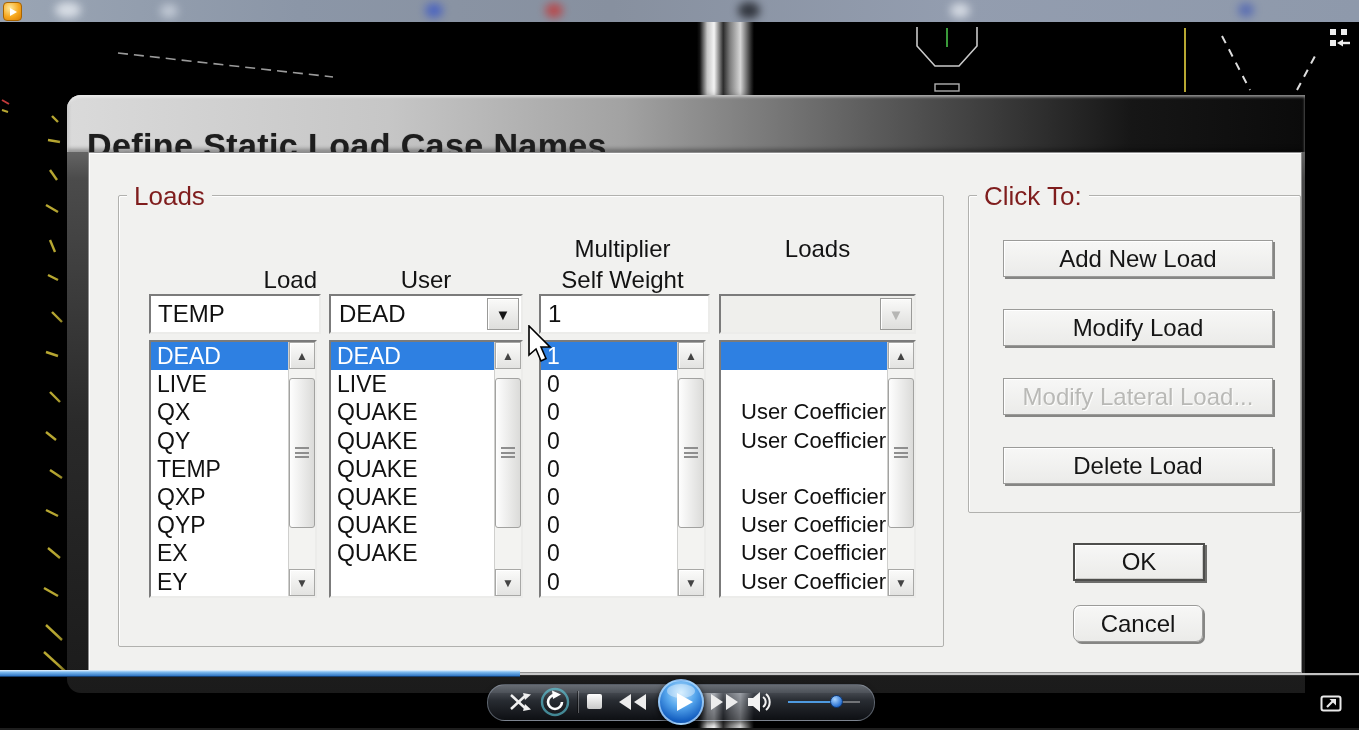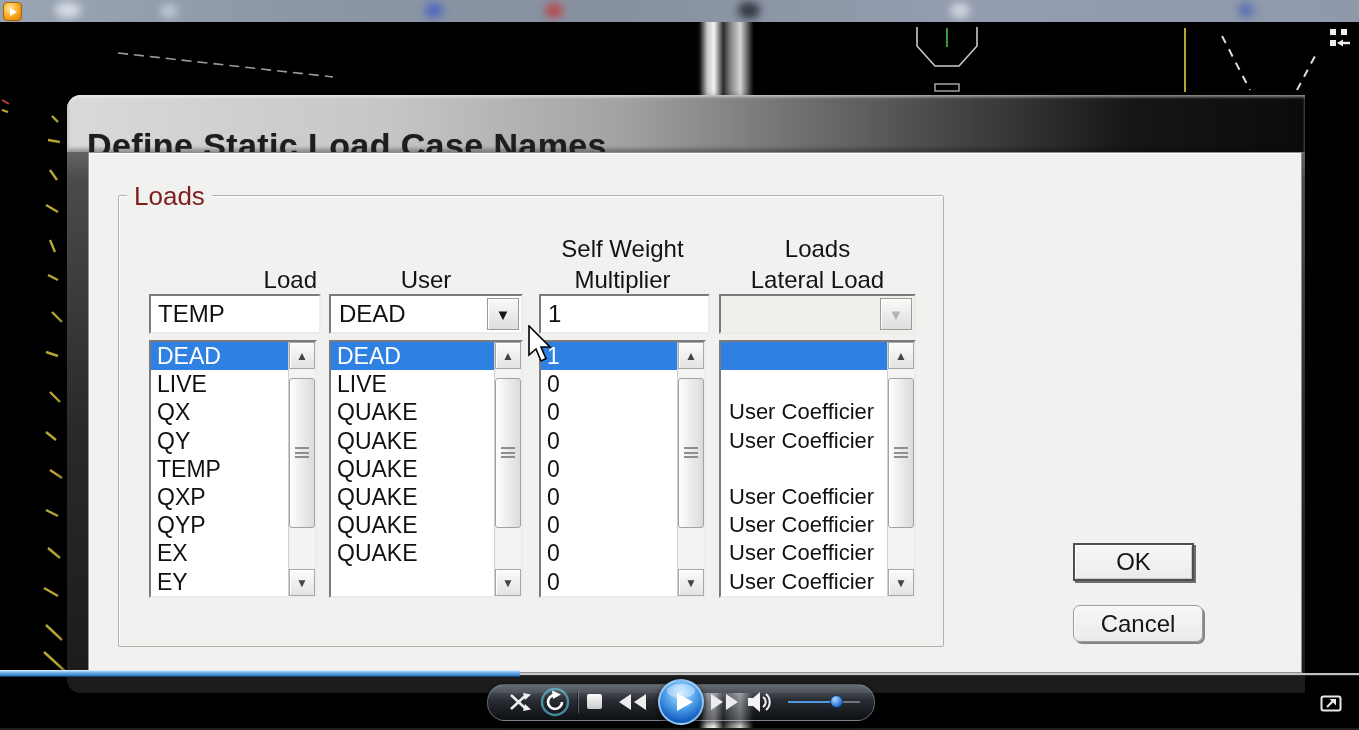--- a/index.html
+++ b/index.html
@@ -319,6 +319,16 @@
         </div>
       </div>
 
+      <div class="groupbox g-clickto">
+        <div class="groupbox-label">Click To:</div>
+        <div class="stack">
+
+        <button class="push">Add New Load</button>
+            <button class="push">Modify Load</button>
+            <button class="push disabled">Modify Lateral Load...</button>
+            <button class="push">Delete Load</button>
+          </div>
+      </div>
 
       <button class="push ok-btn">OK</button>
       <button class="push cancel-btn">Cancel</button>

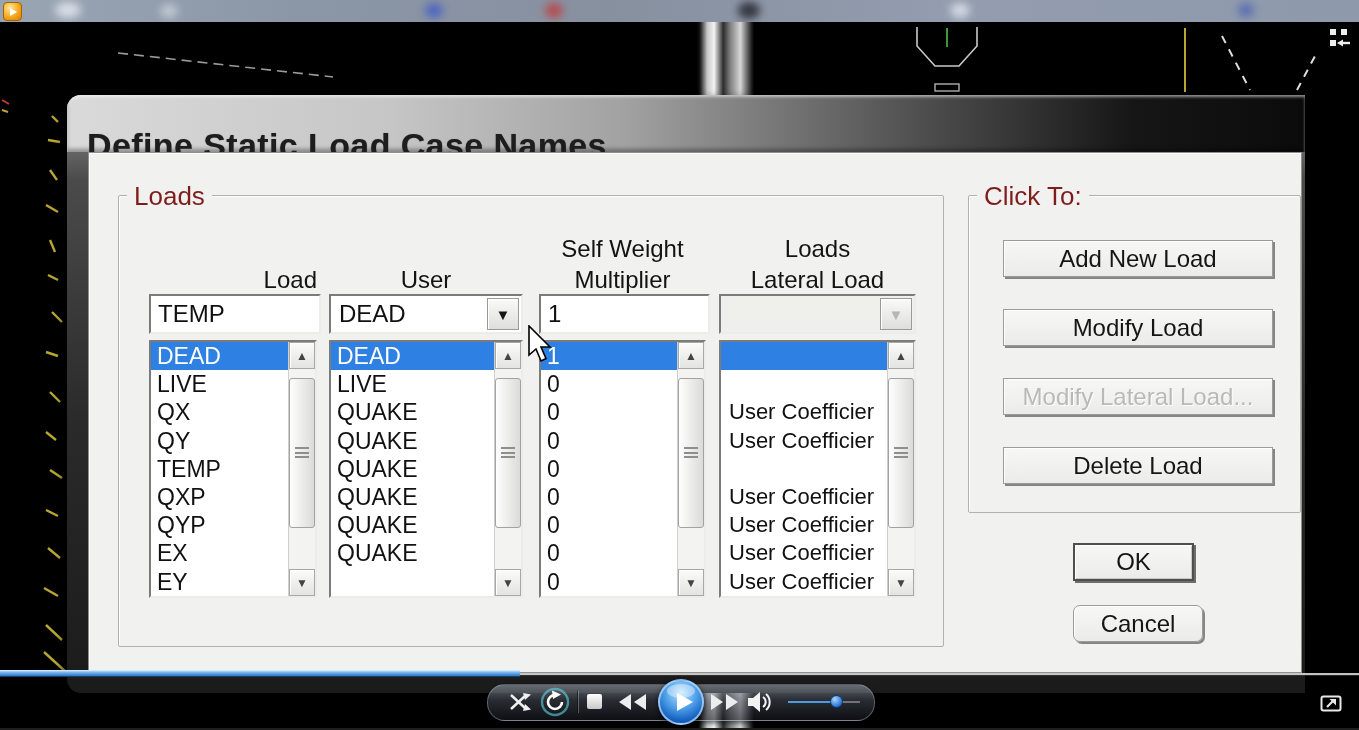--- a/index.html
+++ b/index.html
@@ -220,8 +220,8 @@
         <div class="col-header h1">Load</div>
         <div class="col-header h2">User</div>
         <div class="col-header h3">
+          <div>Multiplier</div>
           <div>Self Weight</div>
-          <div>Multiplier</div>
         </div>
         <div class="col-header h4">
           <div>Loads</div>

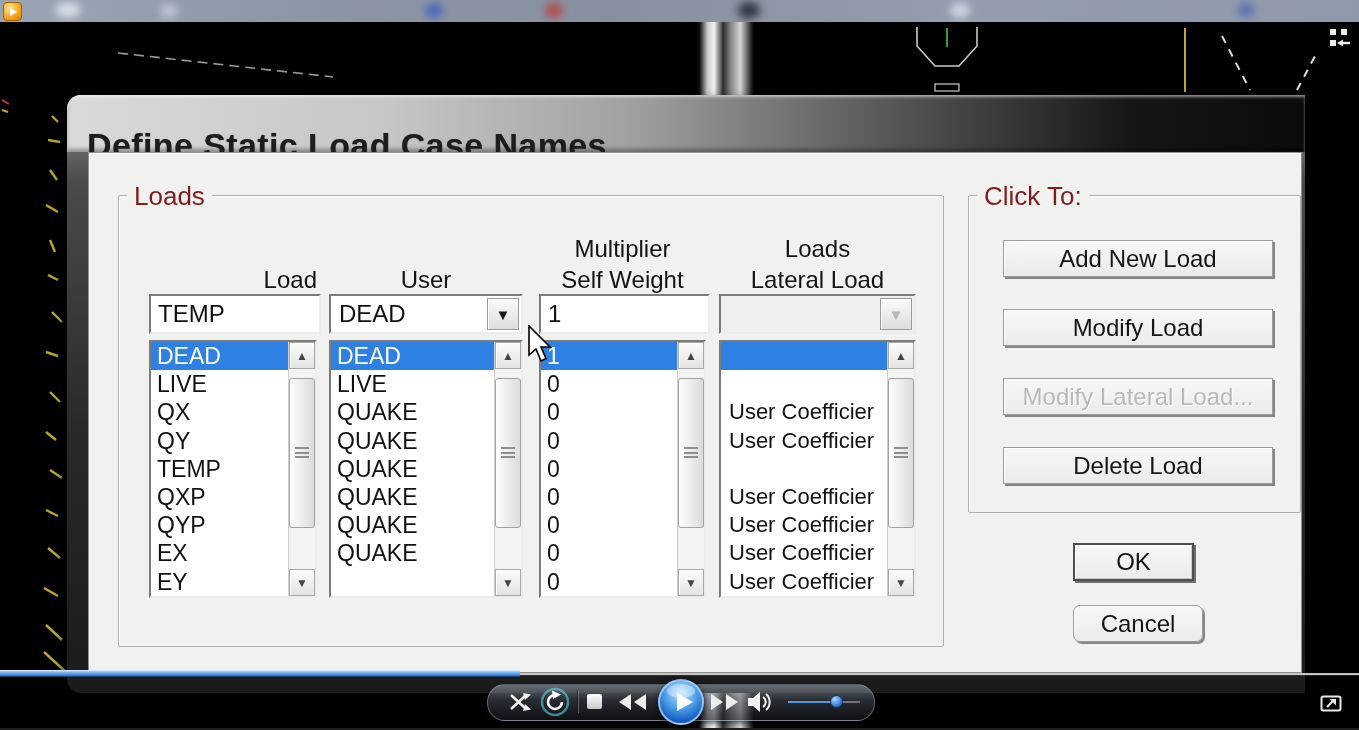--- a/index.html
+++ b/index.html
@@ -225,7 +225,6 @@
         </div>
         <div class="col-header h4">
           <div>Loads</div>
-          <div>Lateral Load</div>
         </div>
 
         <input class="field sunken f1" value="TEMP" style="">

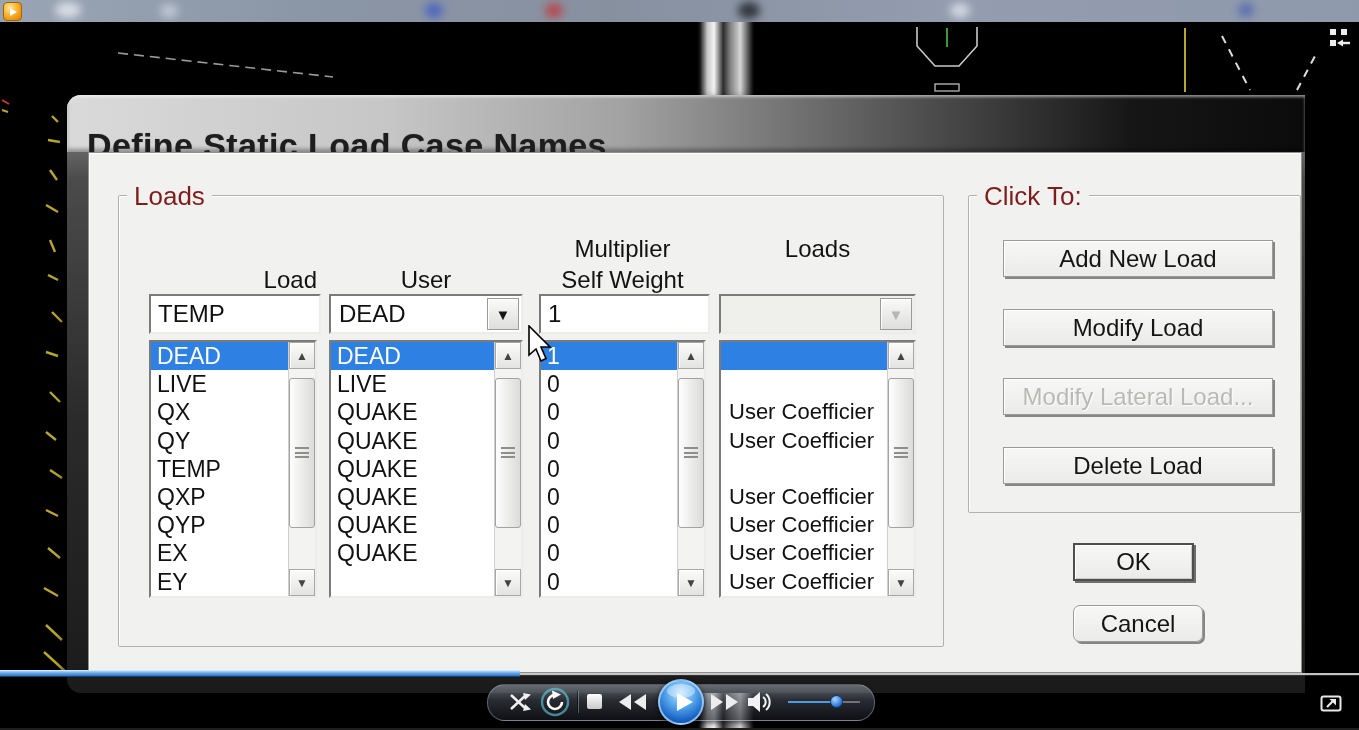--- a/index.html
+++ b/index.html
@@ -78,7 +78,7 @@
   .lb3{left:420px;width:167px;} .lb4{left:600px;width:197px;}
   .list-items{position:absolute;left:0;top:0;bottom:0;right:26px;overflow:hidden;}
   .list-row{height:28.2px;line-height:28.2px;font-size:23px;color:#111;padding-left:6px;white-space:nowrap;overflow:hidden;}
-  .lb4 .list-row{font-size:22px;padding-left:8px;}
+  .lb4 .list-row{font-size:22px;padding-left:20px;}
   .list-row.selected{background:#2e80e2;color:#fff;}
 
   

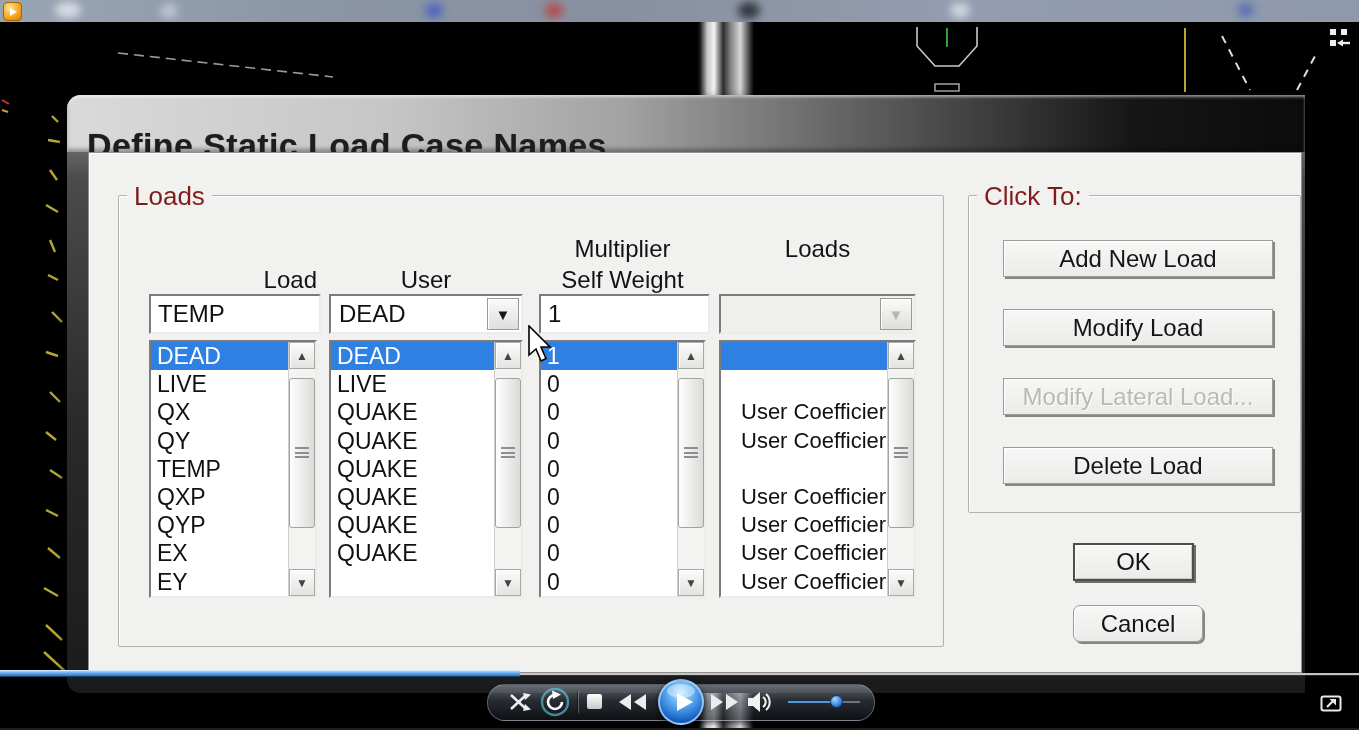--- a/index.html
+++ b/index.html
@@ -99,7 +99,7 @@
   .push.disabled{color:#b9b9b6;text-shadow:1px 1px 0 #fdfdfc;}
   .stack{position:absolute;left:34px;top:44px;width:270px;}
   .stack .push{width:270px;height:37px;margin-bottom:32px;box-sizing:border-box;line-height:33px;}
-  .ok-btn{position:absolute;left:984px;top:390px;width:121px;height:38px;line-height:32px;
+  .ok-btn{position:absolute;left:984px;top:390px;width:132px;height:38px;line-height:32px;
     border:2px solid #4e4e4c;box-shadow:2px 2px 0 #6e6e6c,inset 1px 1px 0 #fff,inset -1px -1px 0 #c9c9c7;box-sizing:border-box;}
   .cancel-btn{position:absolute;left:984px;top:452px;width:130px;height:37px;line-height:34px;box-sizing:border-box;border-radius:7px;}
 

